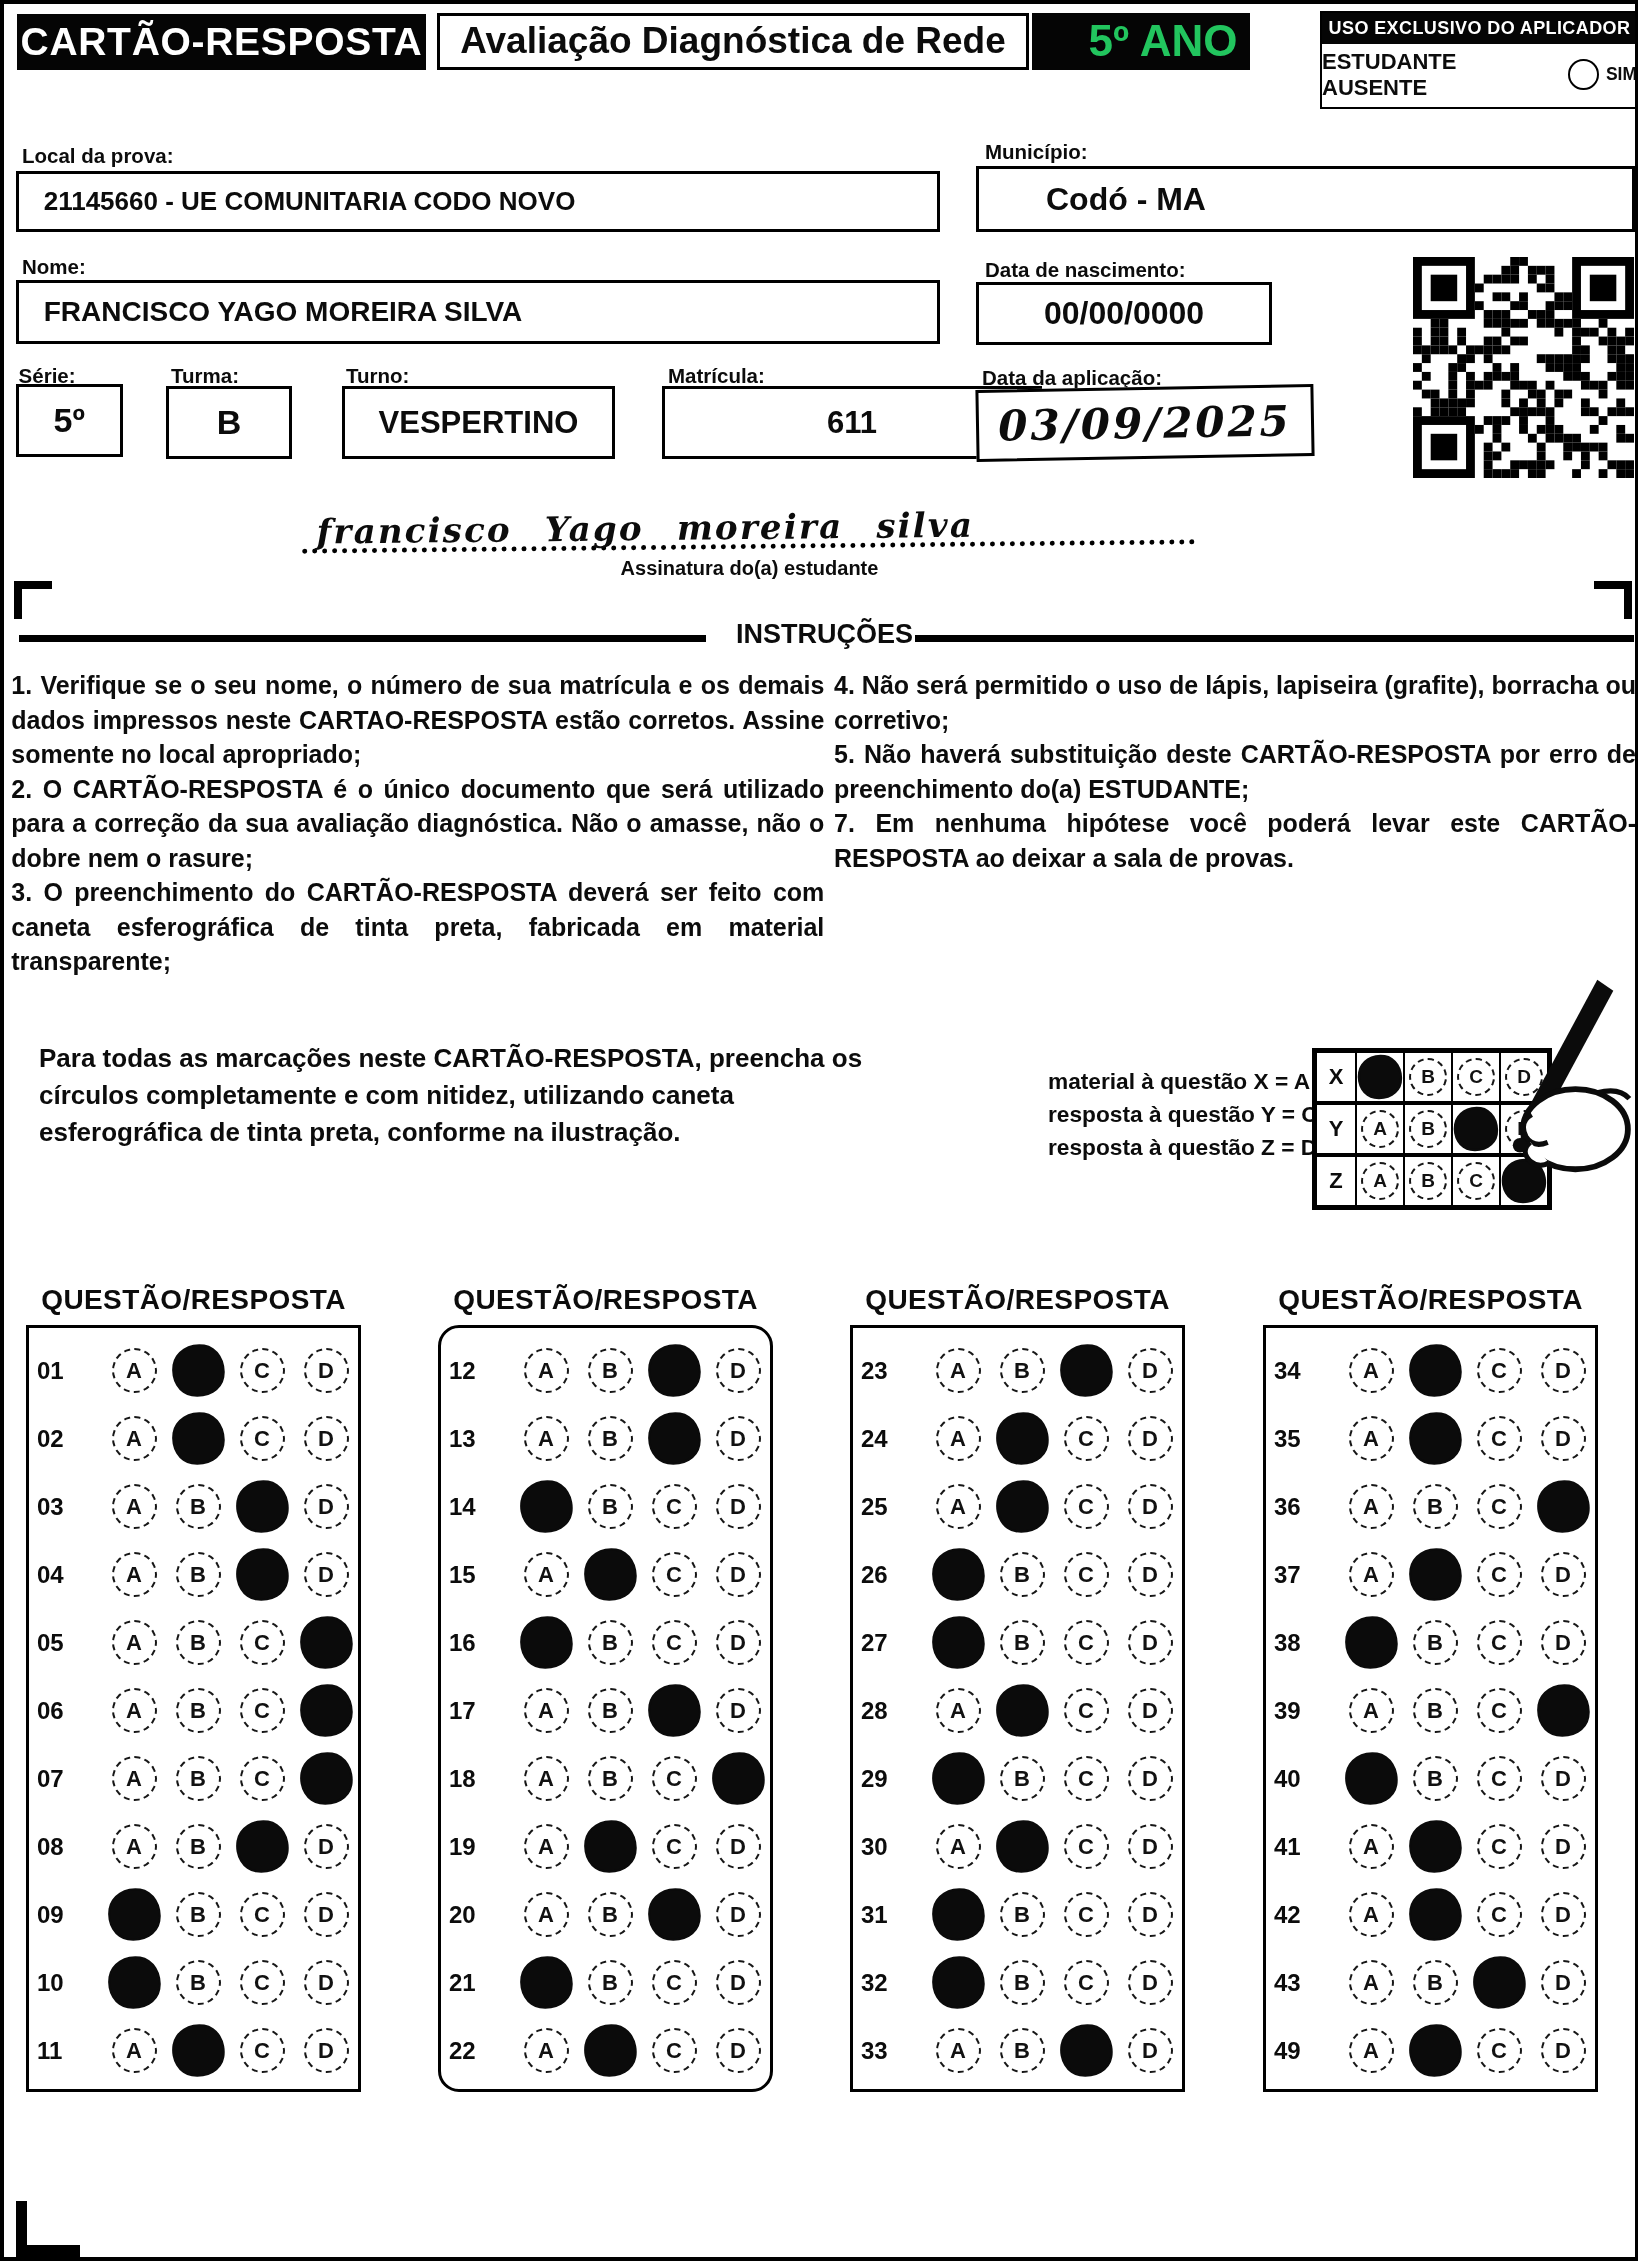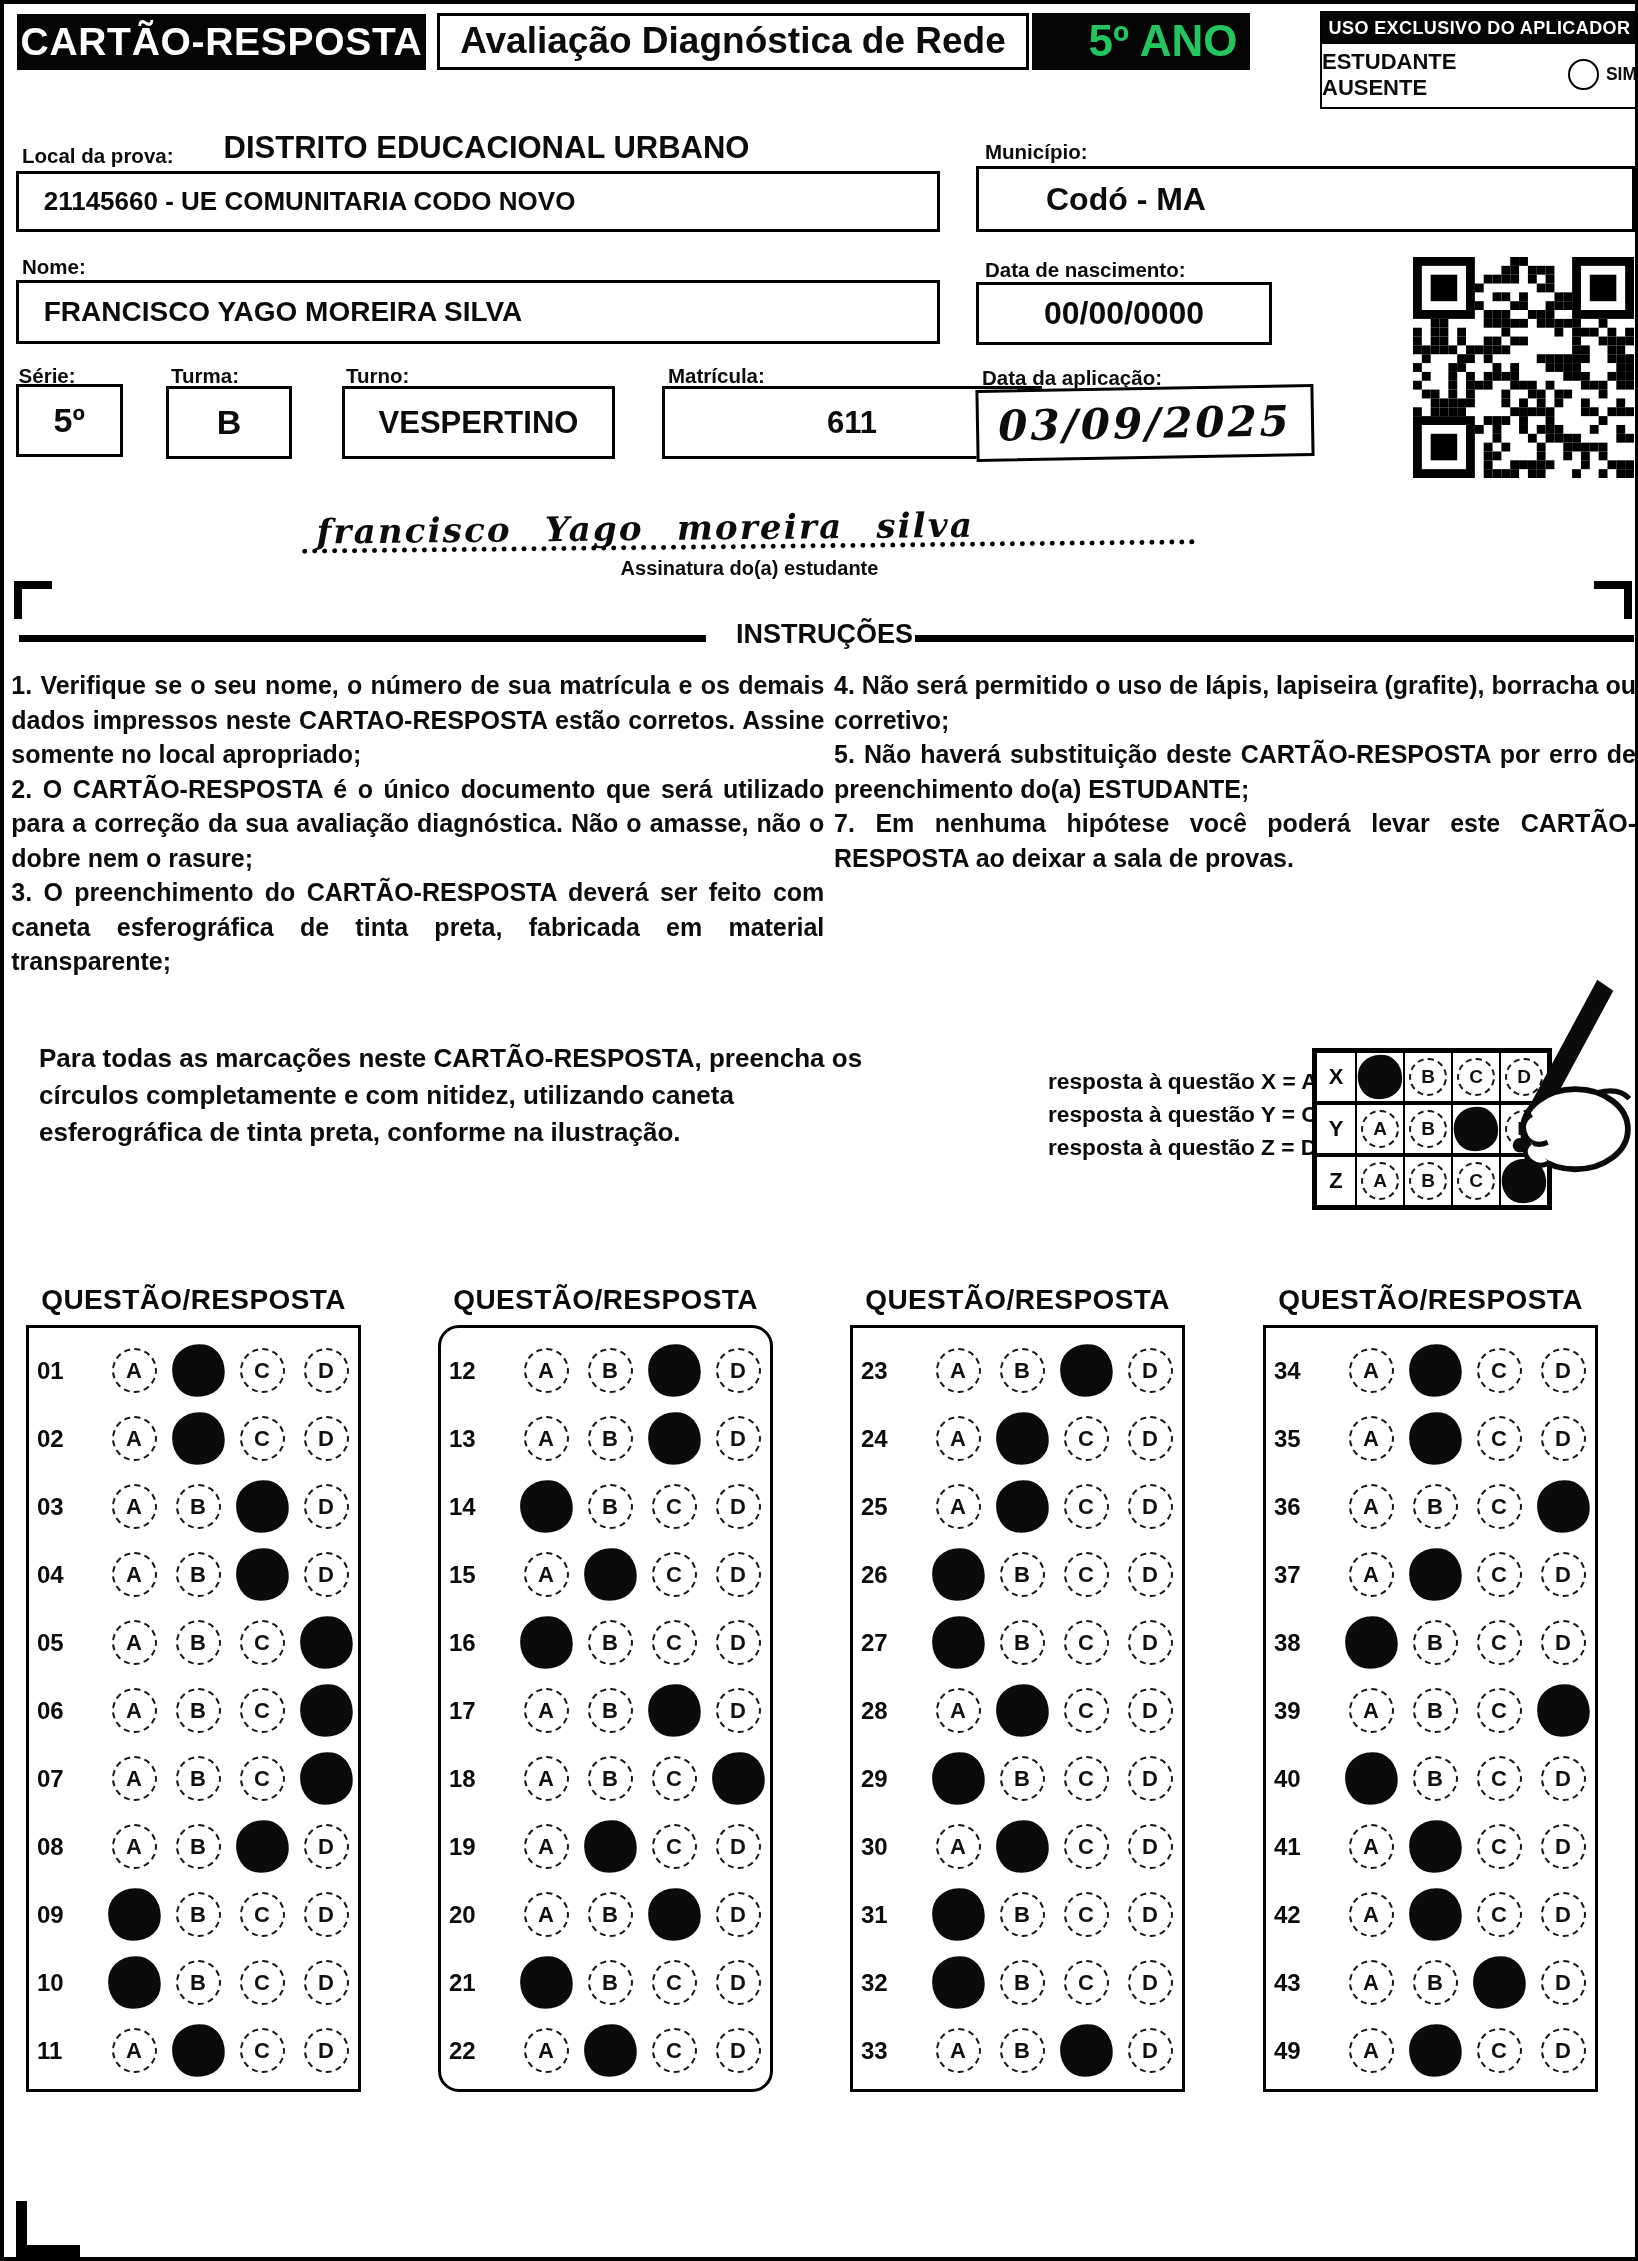--- a/index.html
+++ b/index.html
@@ -95,7 +95,6 @@
   </div>
 
   <div class="abs flabel" style="left:18px;top:140px;">Local da prova:</div>
-  <div class="abs district">DISTRITO EDUCACIONAL URBANO</div>
   <div class="abs fbox local-box">21145660 - UE COMUNITARIA CODO NOVO</div>
 
   <div class="abs flabel" style="left:981px;top:136px;">Município:</div>

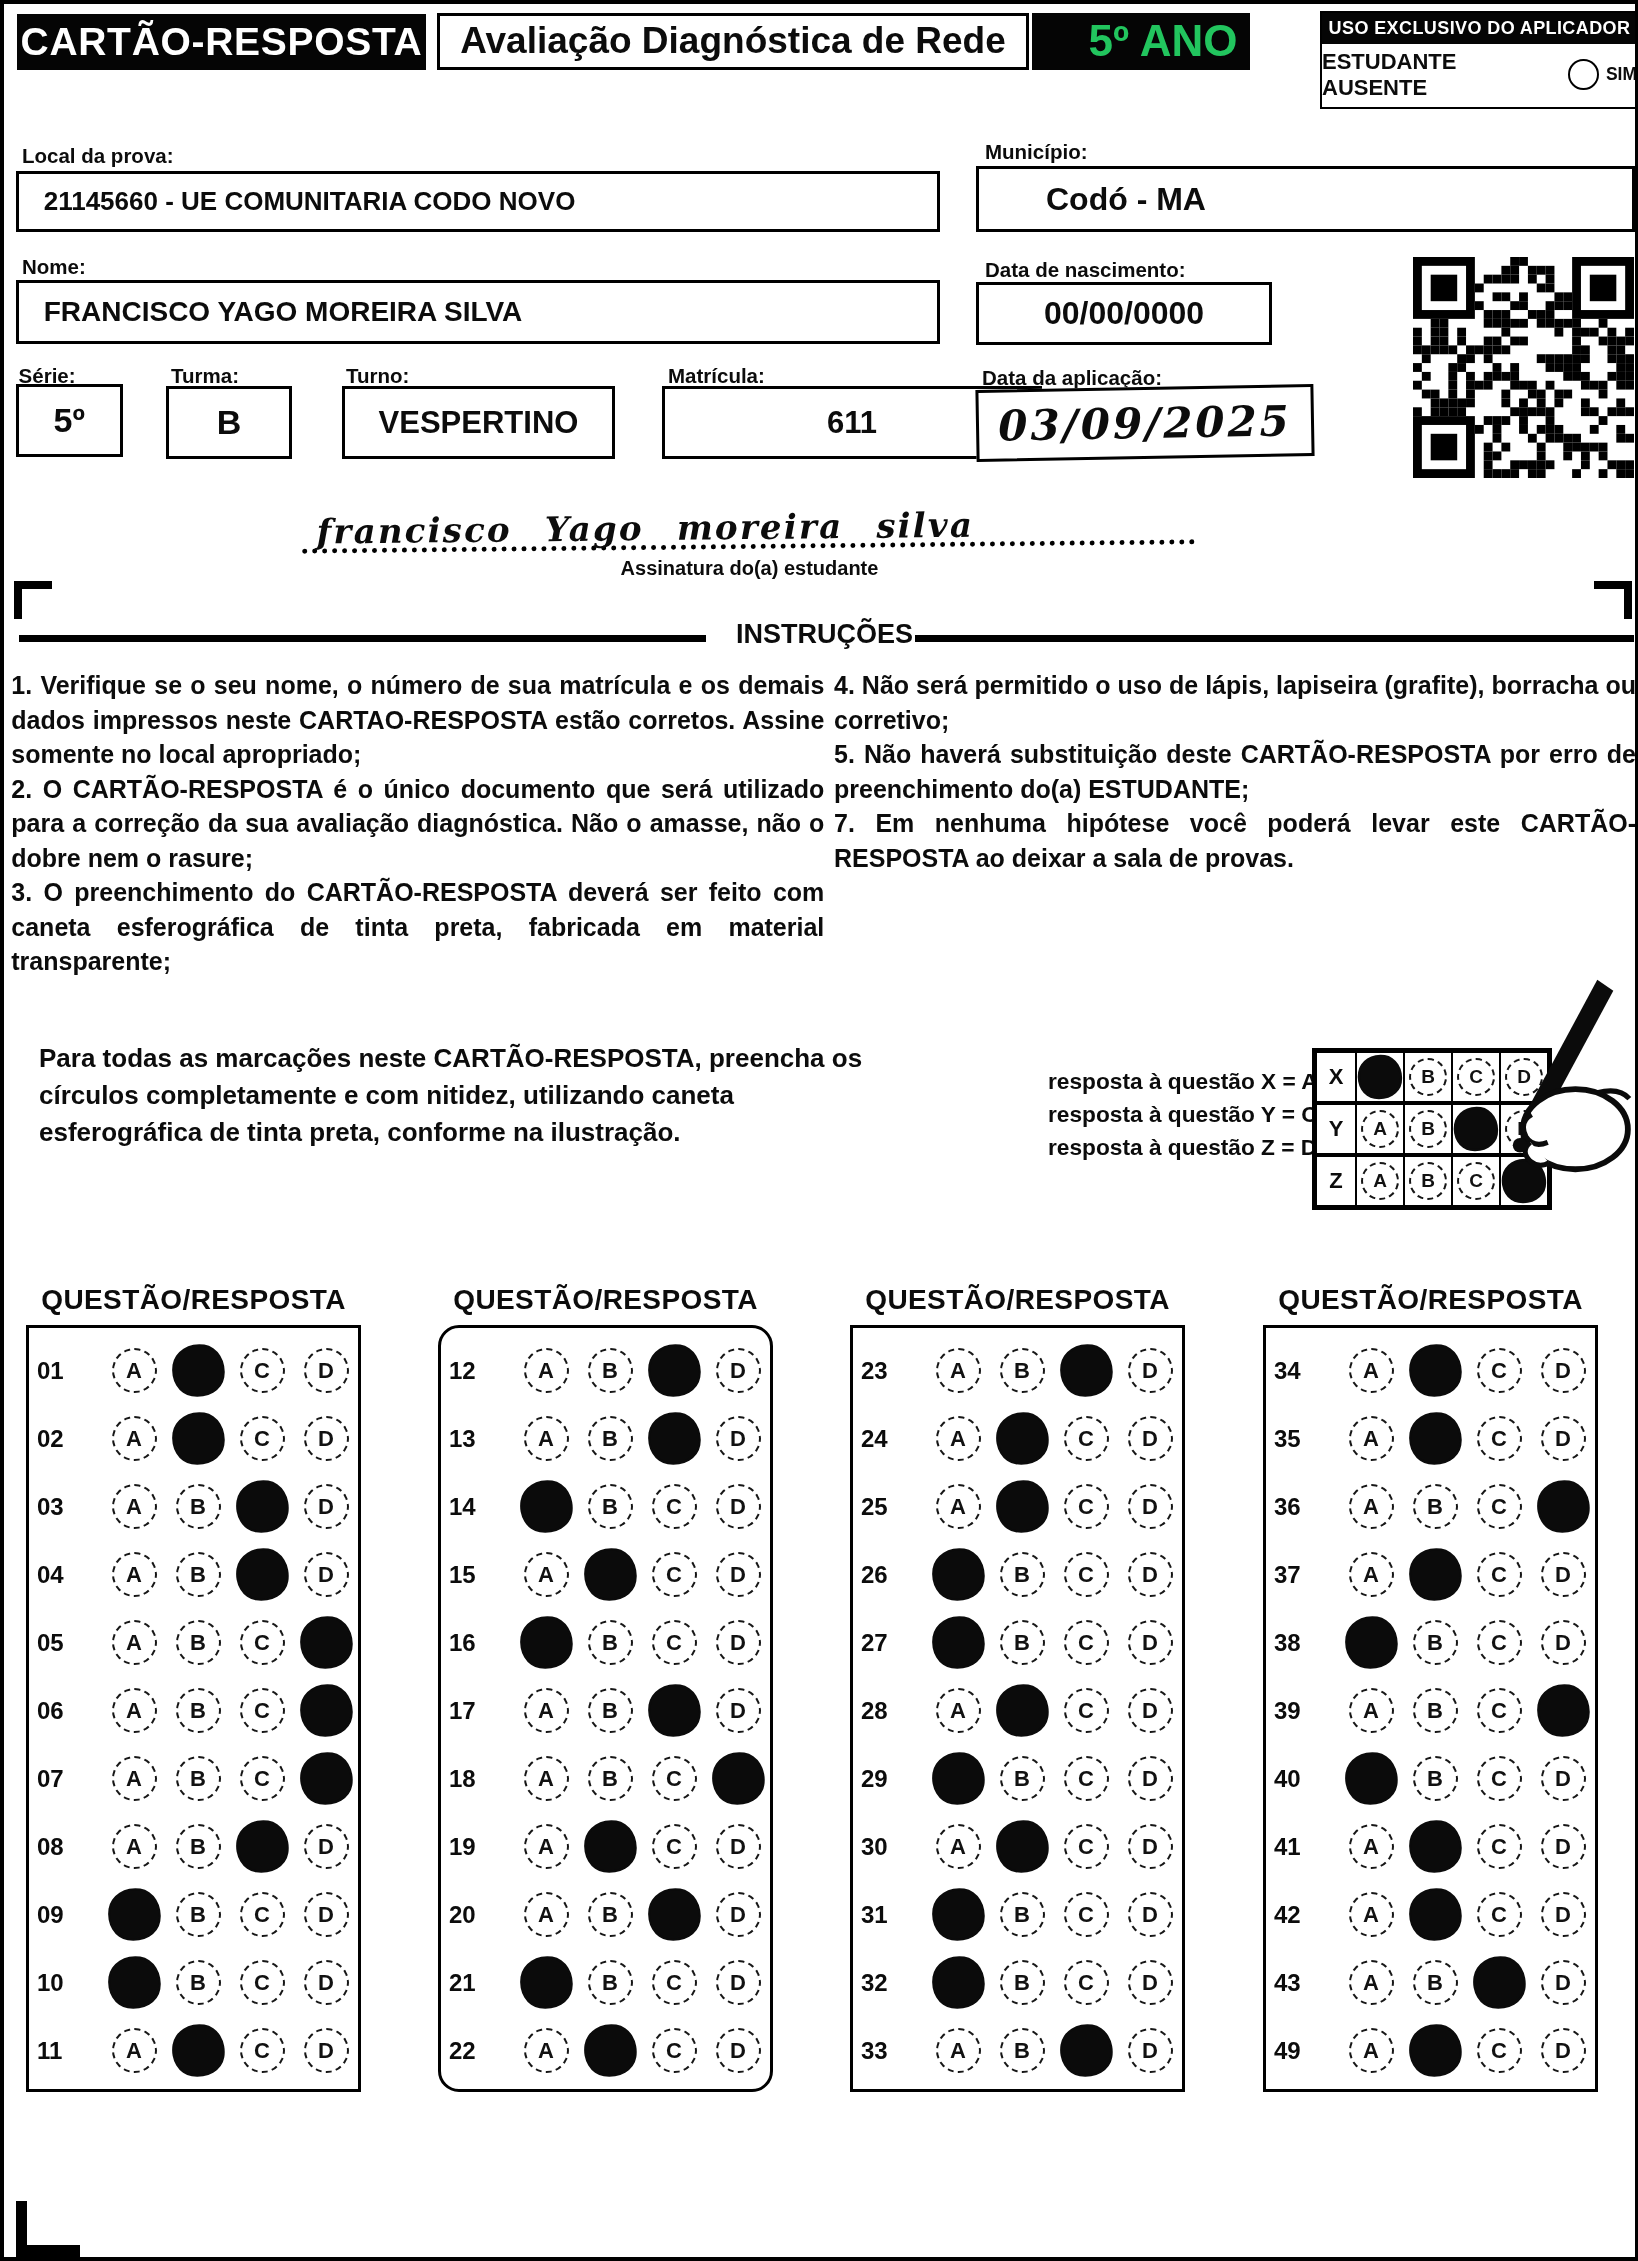--- a/index.html
+++ b/index.html
@@ -385,7 +385,7 @@
 
   <div class="abs ex-text">Para todas as marcações neste CARTÃO-RESPOSTA, preencha os círculos completamente e com nitidez, utilizando caneta esferográfica de tinta preta, conforme na ilustração.</div>
   <div class="abs ex-legend" id="ex-legend">
-      <div>resposta à questão X = A</div>
+      <div>material à questão X = A</div>
       <div>resposta à questão Y = C</div>
       <div>resposta à questão Z = D</div>
     </div>

